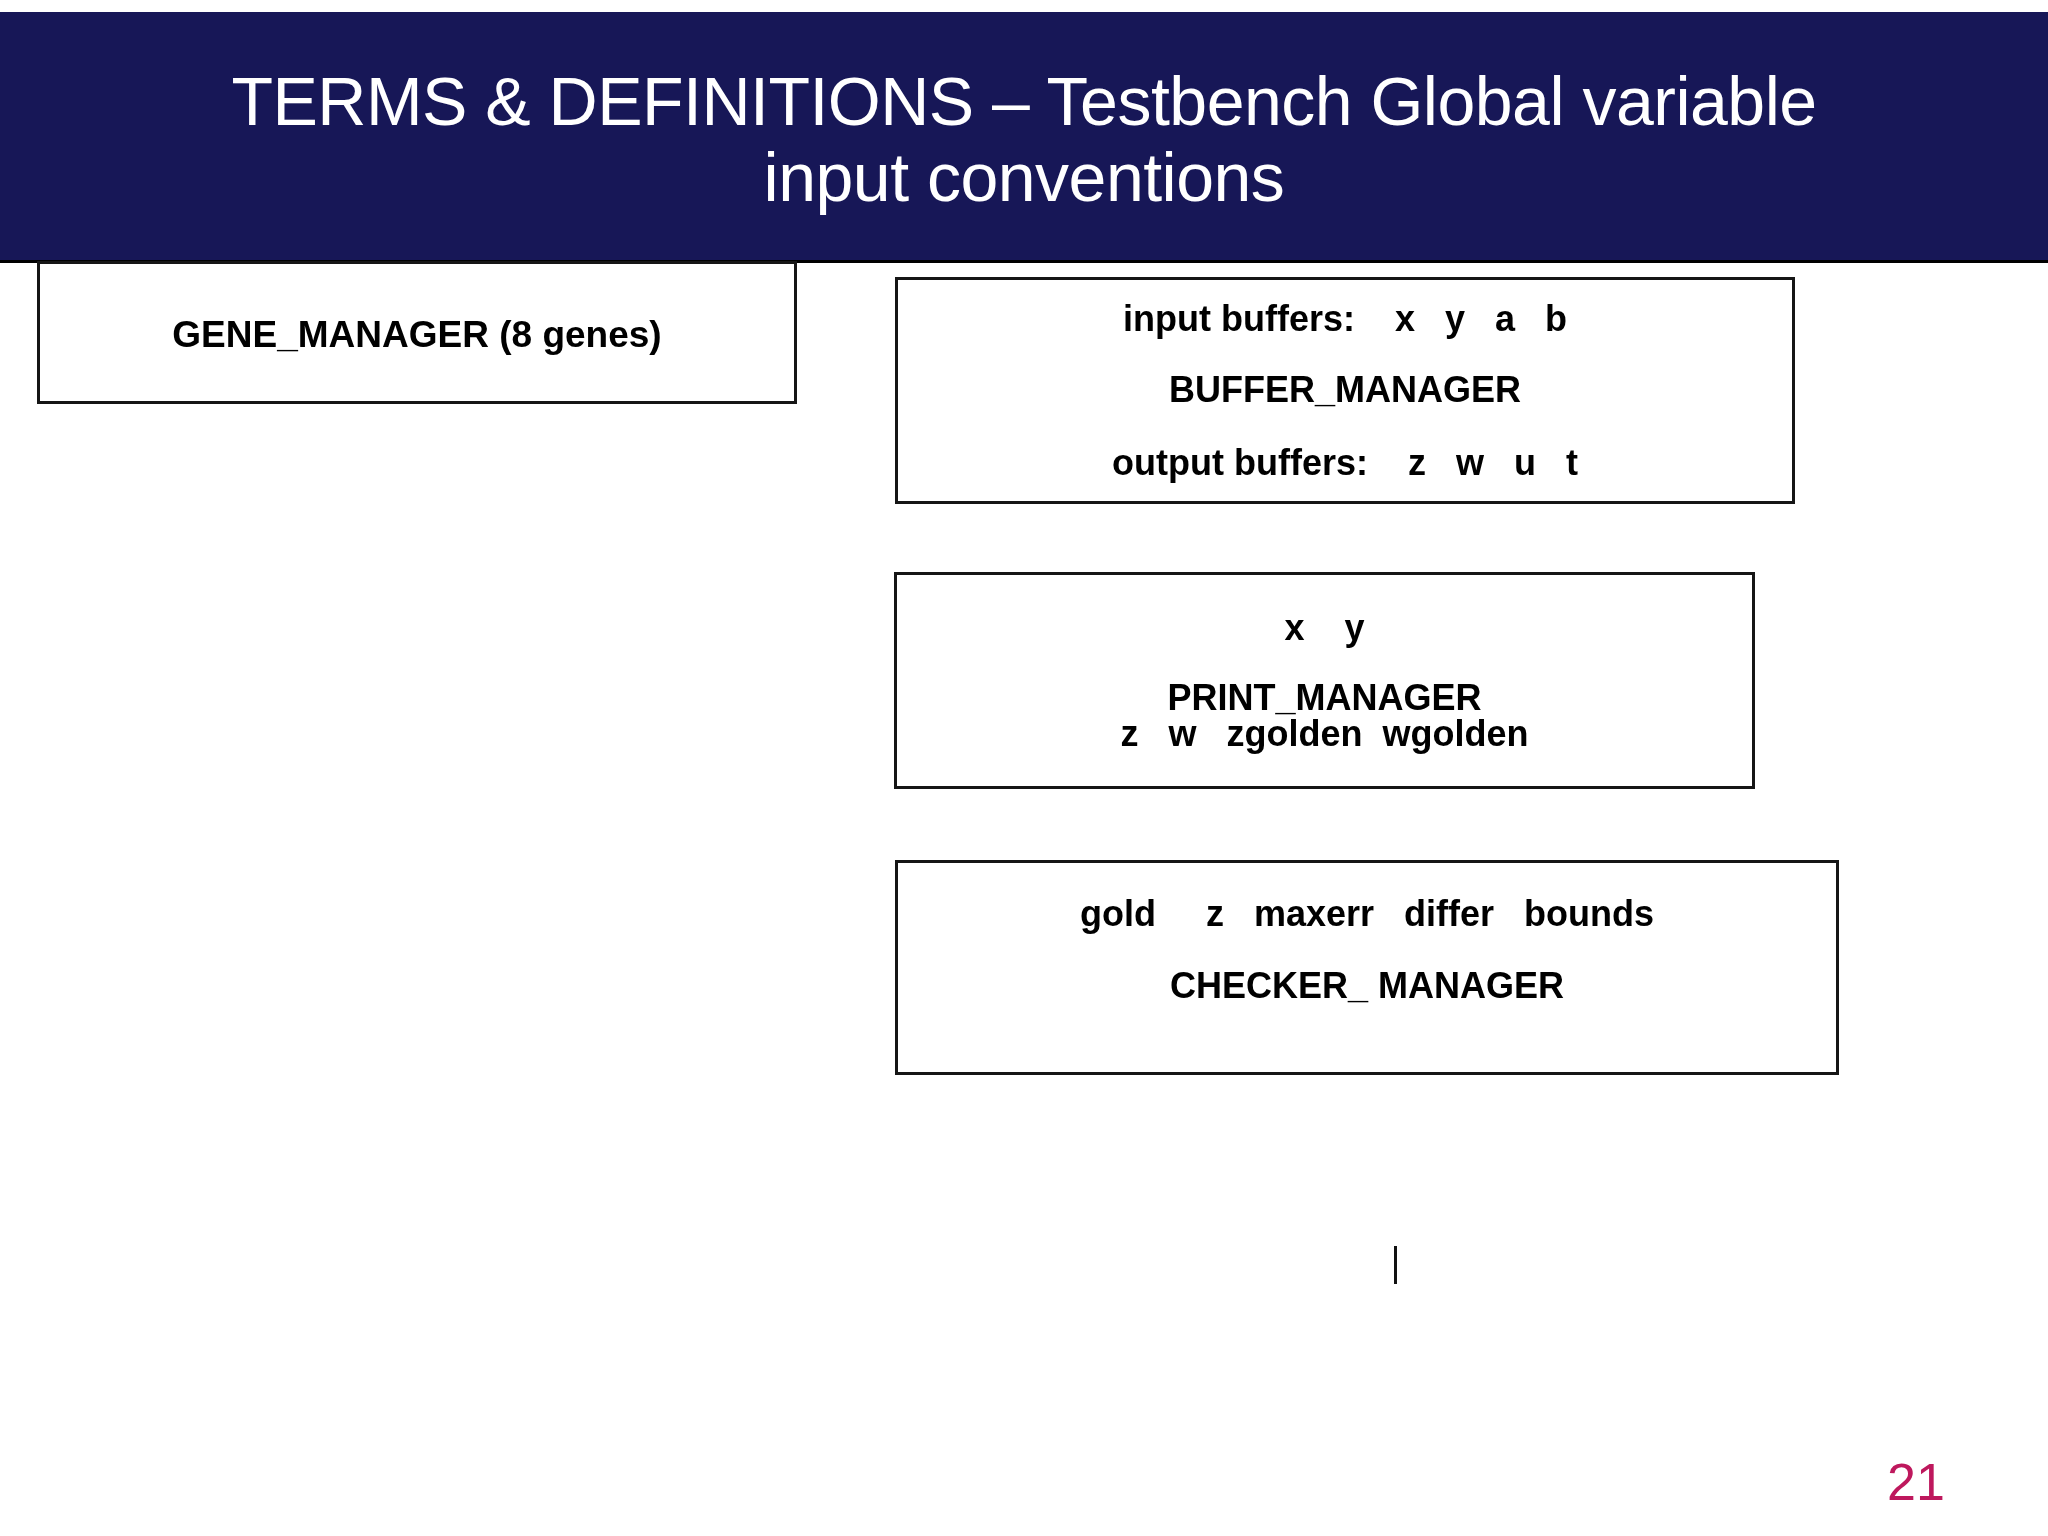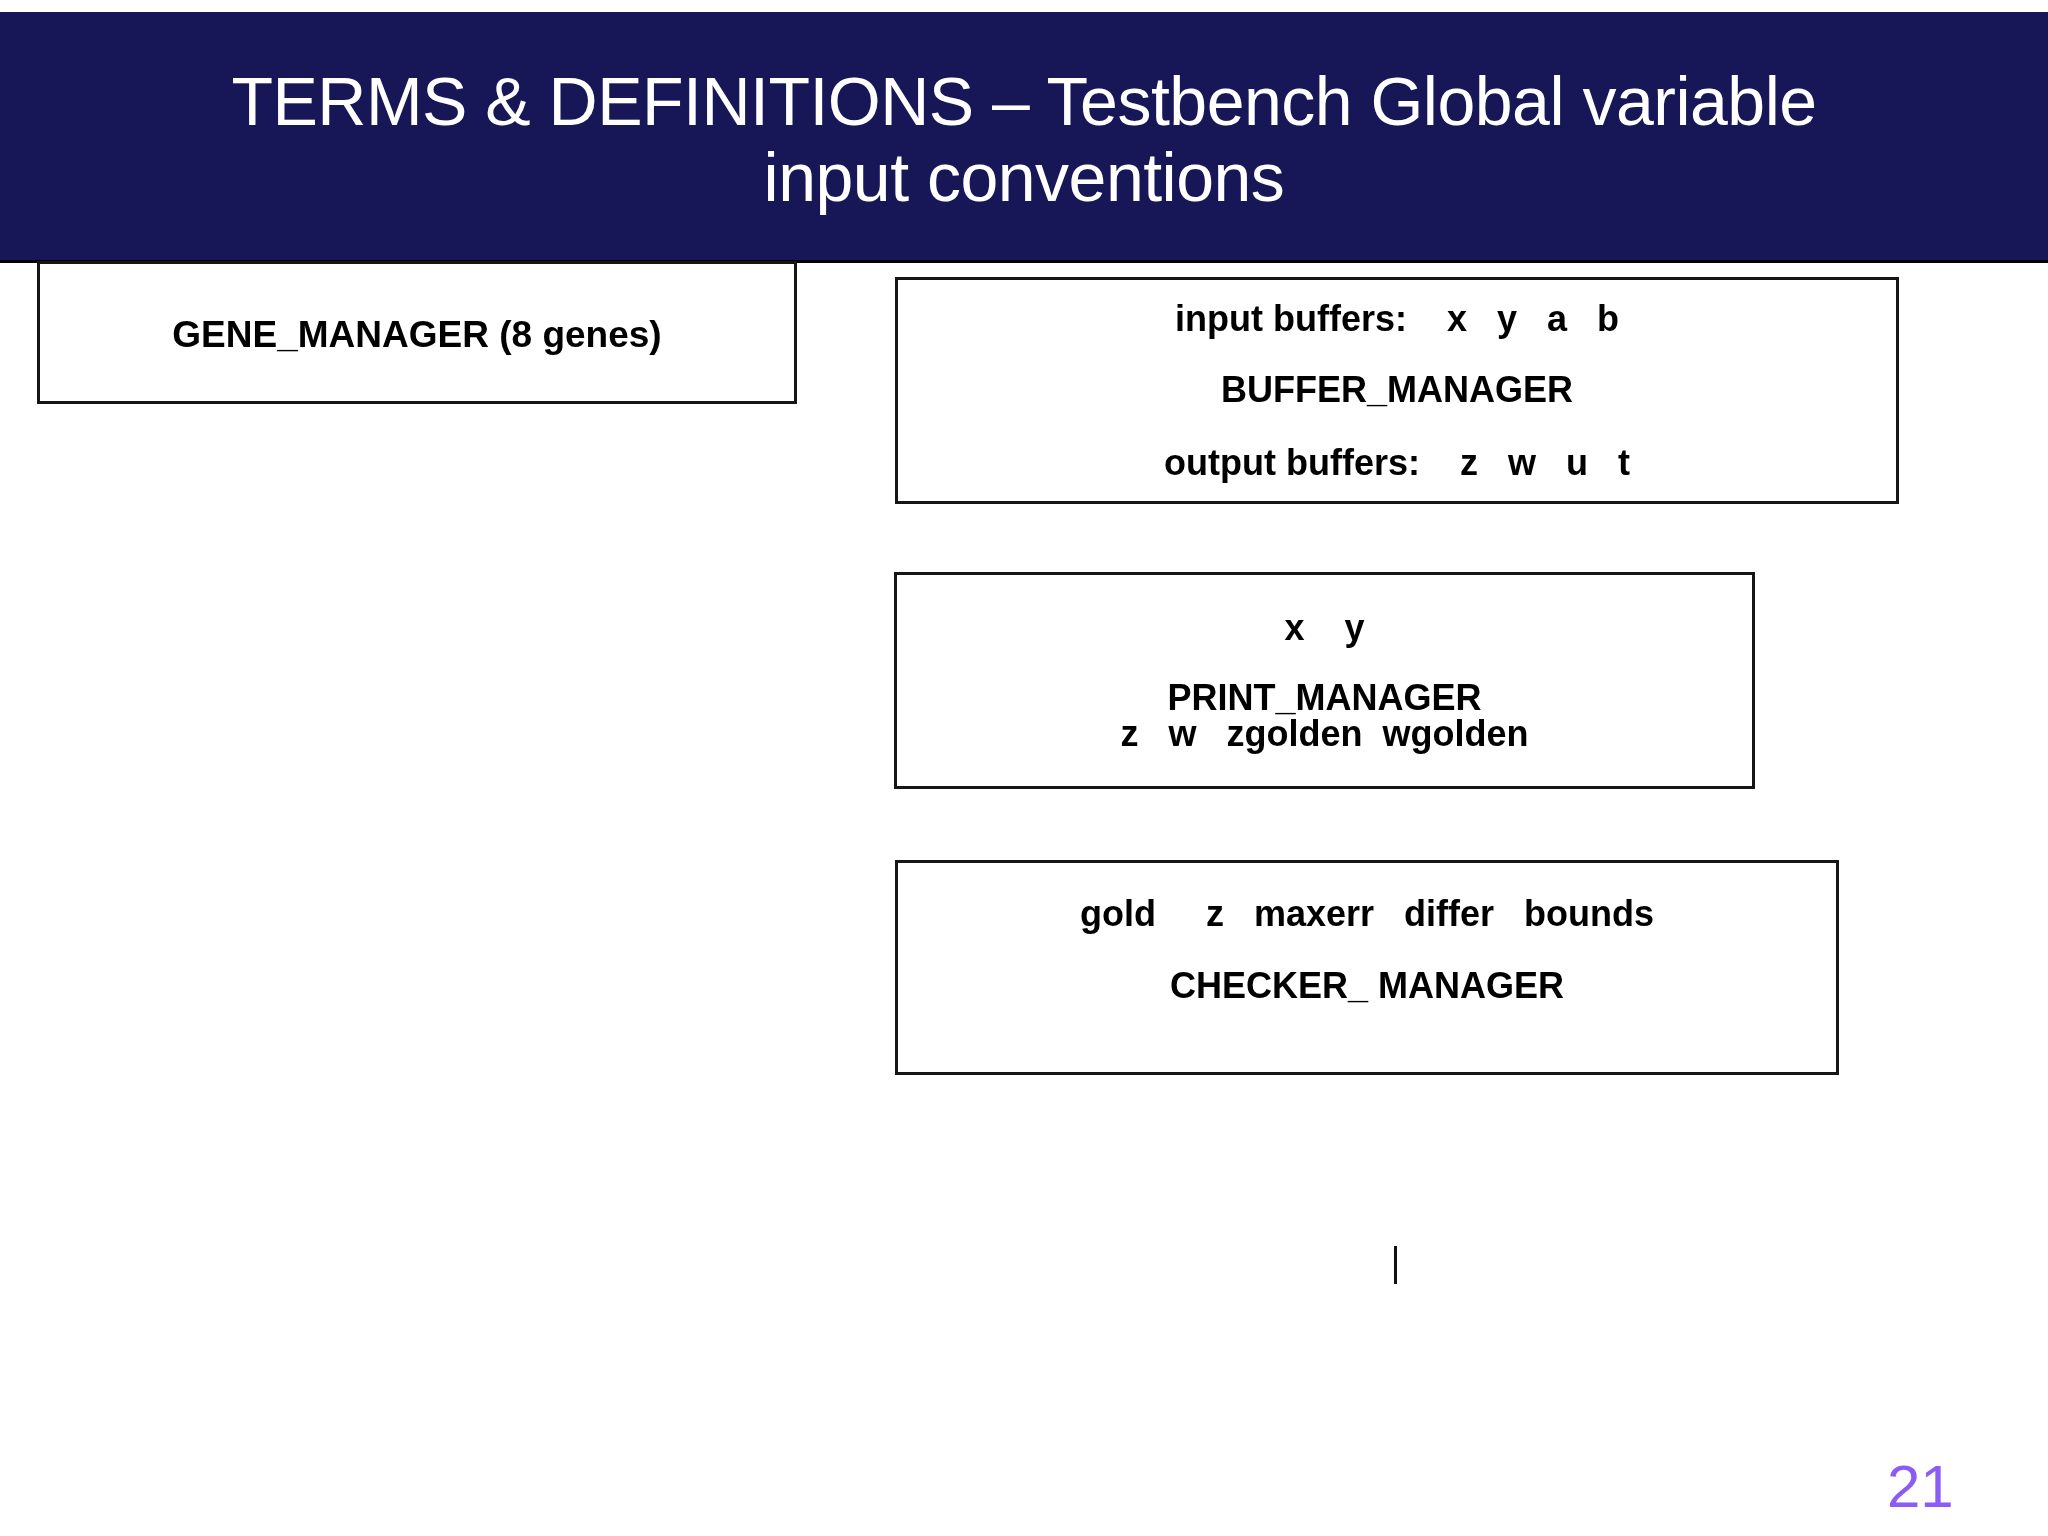--- a/index.html
+++ b/index.html
@@ -81,7 +81,7 @@
   .box-buffer {
     left: 895px;
     top: 277px;
-    width: 1004px;
+    width: 900px;
     height: 227px;
     padding: 0 10px;
   }

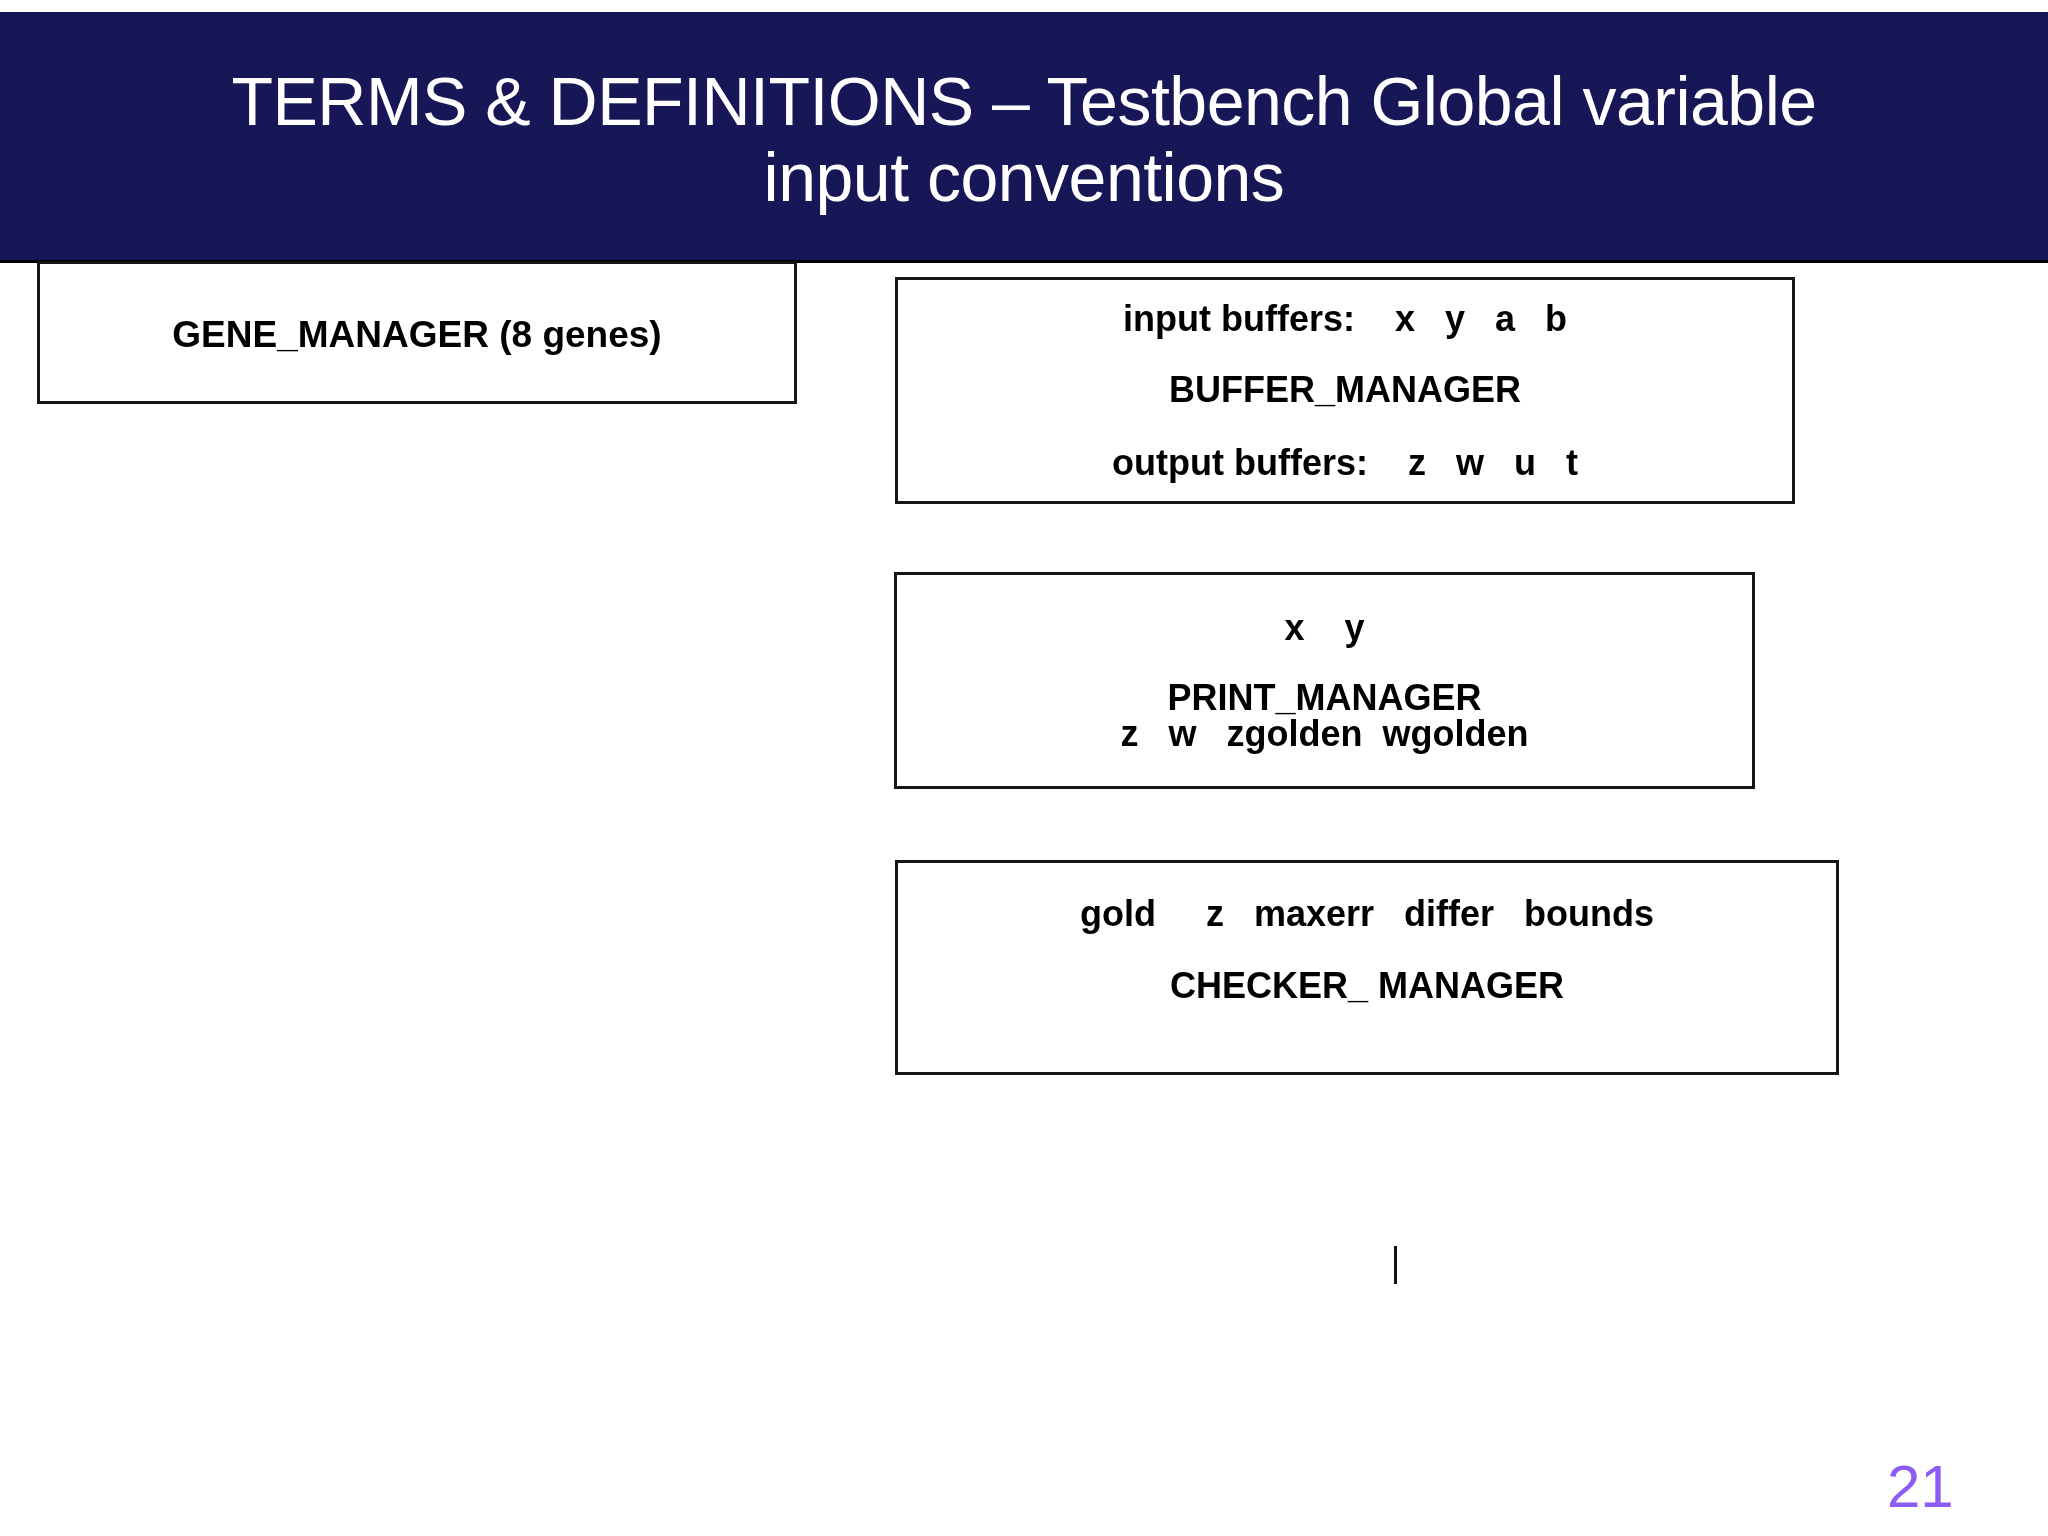--- a/index.html
+++ b/index.html
@@ -138,8 +138,8 @@
     left: 1887px;
     top: 1452px;
     font-family: "Liberation Sans", sans-serif;
-    font-size: 60px;
-    color: #8b5cf6;
+    font-size: 52px;
+    color: #be185d;
     font-weight: 400;
   }
 </style>

